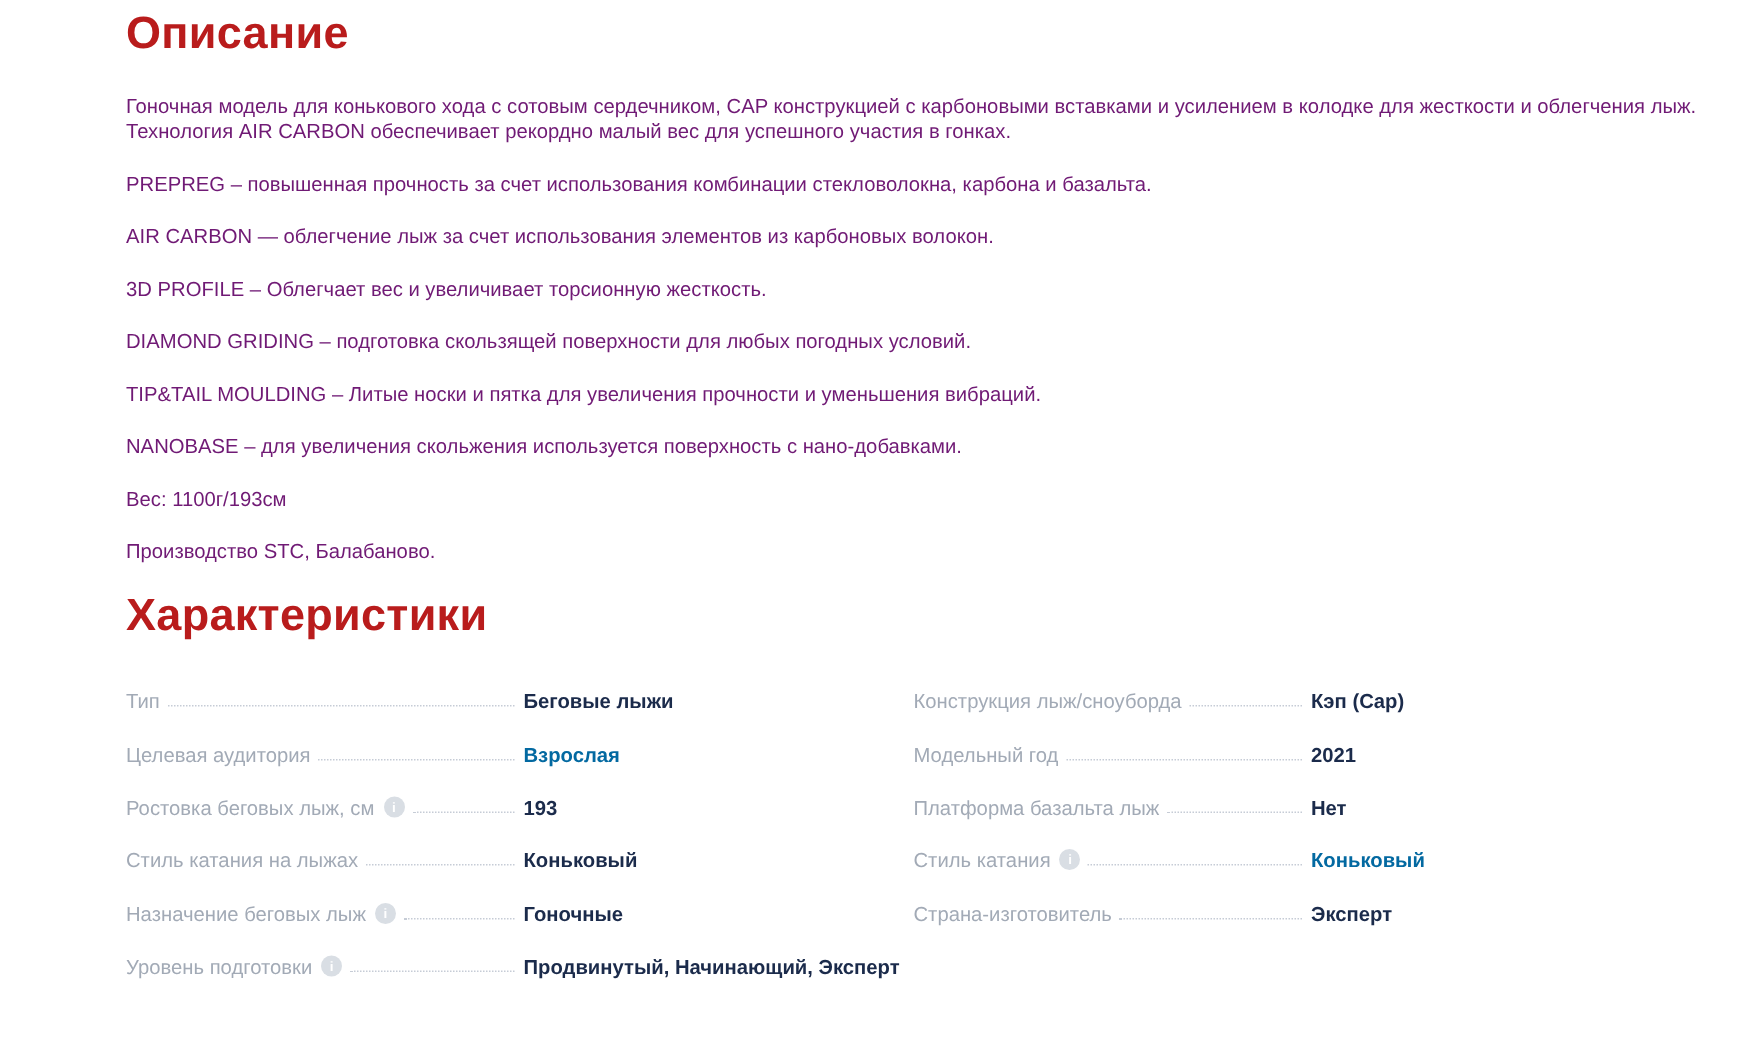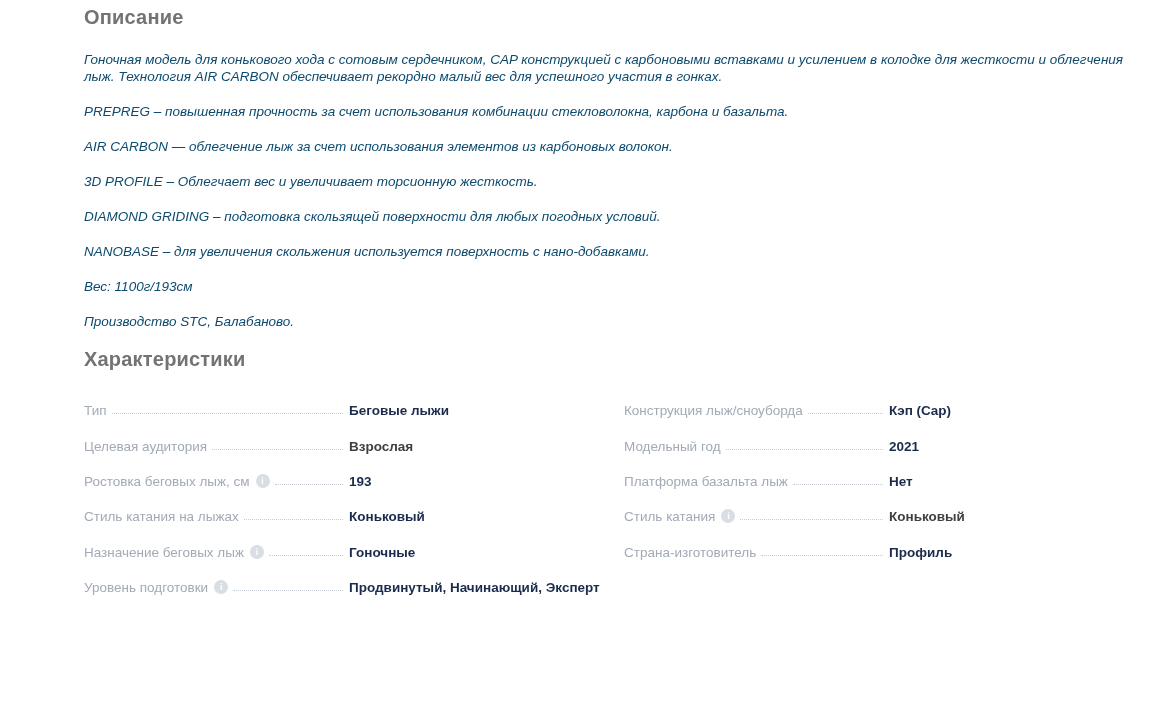--- a/index.html
+++ b/index.html
@@ -14,9 +14,9 @@
     width: 1170px;
   }
   h2.section-title {
-    font-size: 20px;
+    font-size: 30px;
     font-weight: 700;
-    color: #737373;
+    color: #b91c1c;
     letter-spacing: 0.2px;
     margin-bottom: 22px;
   }

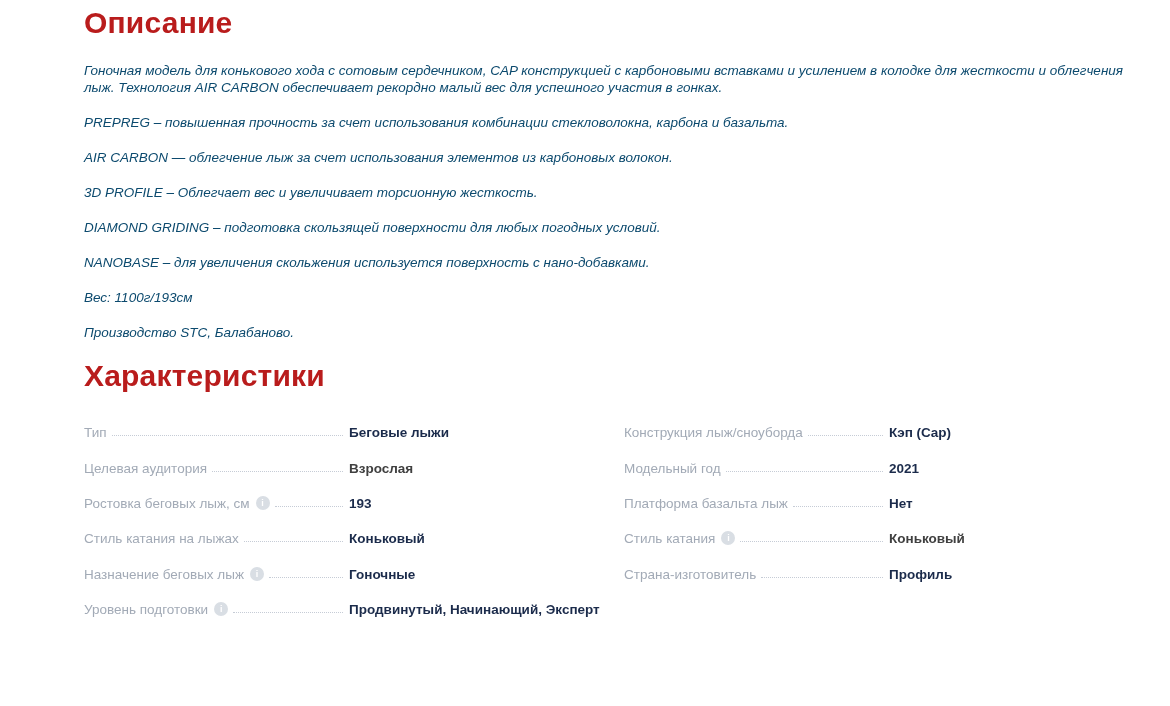--- a/index.html
+++ b/index.html
@@ -23,10 +23,9 @@
   .description p {
     font-size: 13.5px;
     line-height: 17px;
-    color: #0c4a6e;
+    color: #701a75;
     margin-bottom: 18px;
     max-width: 1070px;
-    font-style: italic;
   }
   .specs-section { }
   .specs-grid {

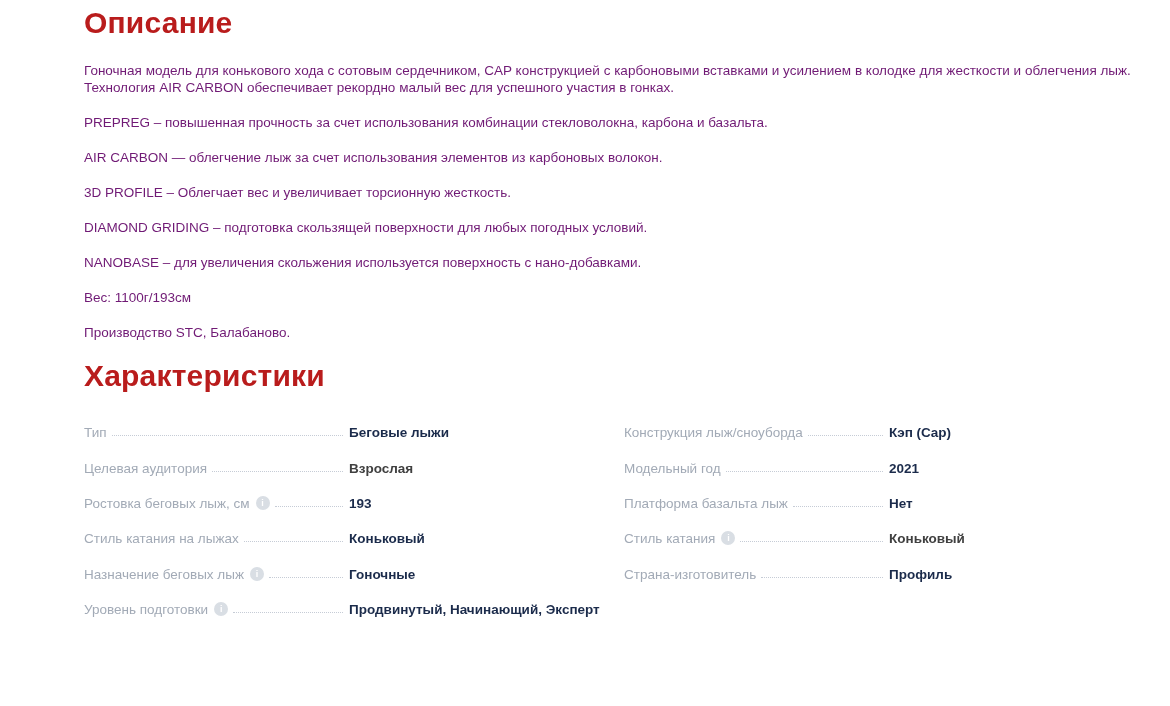--- a/index.html
+++ b/index.html
@@ -103,6 +103,7 @@
 
         <p>DIAMOND GRIDING – подготовка скользящей поверхности для любых погодных условий.</p>
 
+        <p>TIP&amp;TAIL MOULDING – Литые носки и пятка для увеличения прочности и уменьшения вибраций.</p>
 
         <p>NANOBASE – для увеличения скольжения используется поверхность с нано-добавками.</p>
 

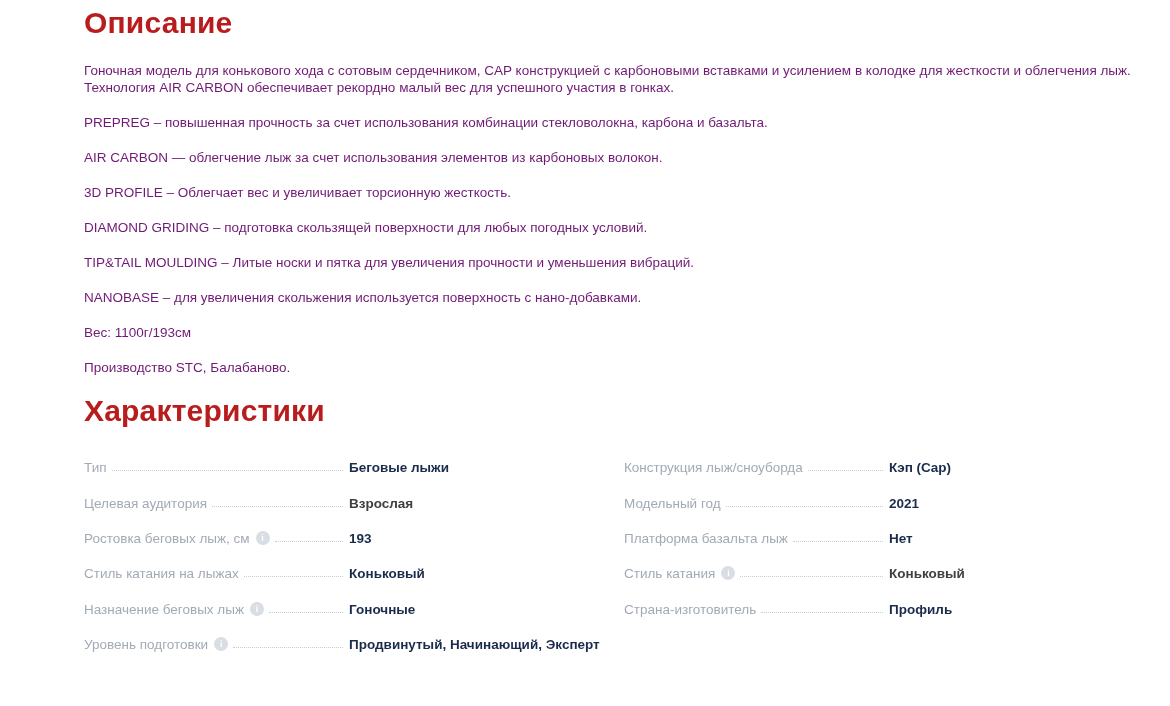--- a/index.html
+++ b/index.html
@@ -31,7 +31,7 @@
   .specs-grid {
     display: grid;
     grid-template-columns: 500px 480px;
-    column-gap: 40px;
+    column-gap: 25px;
     align-items: start;
   }
   .spec-col { display: block; }

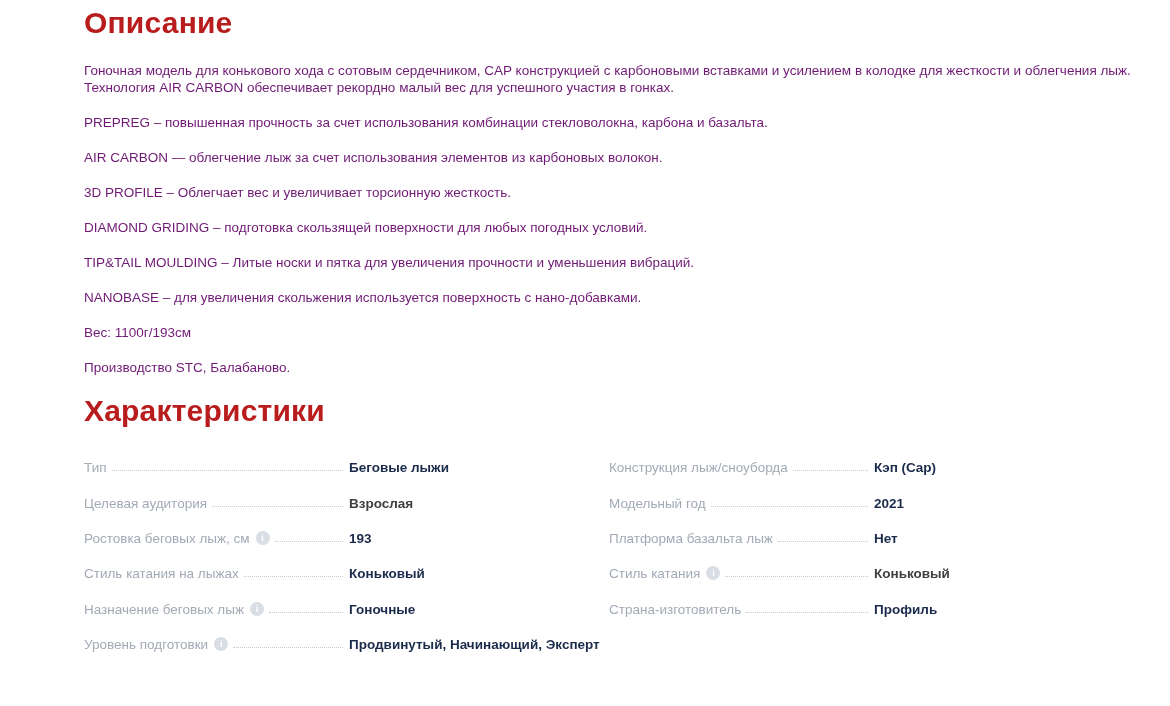--- a/index.html
+++ b/index.html
@@ -80,7 +80,7 @@
     white-space: nowrap;
   }
   .spec-value.link {
-    color: #404040;
+    color: #0369a1;
     cursor: pointer;
   }
 </style>

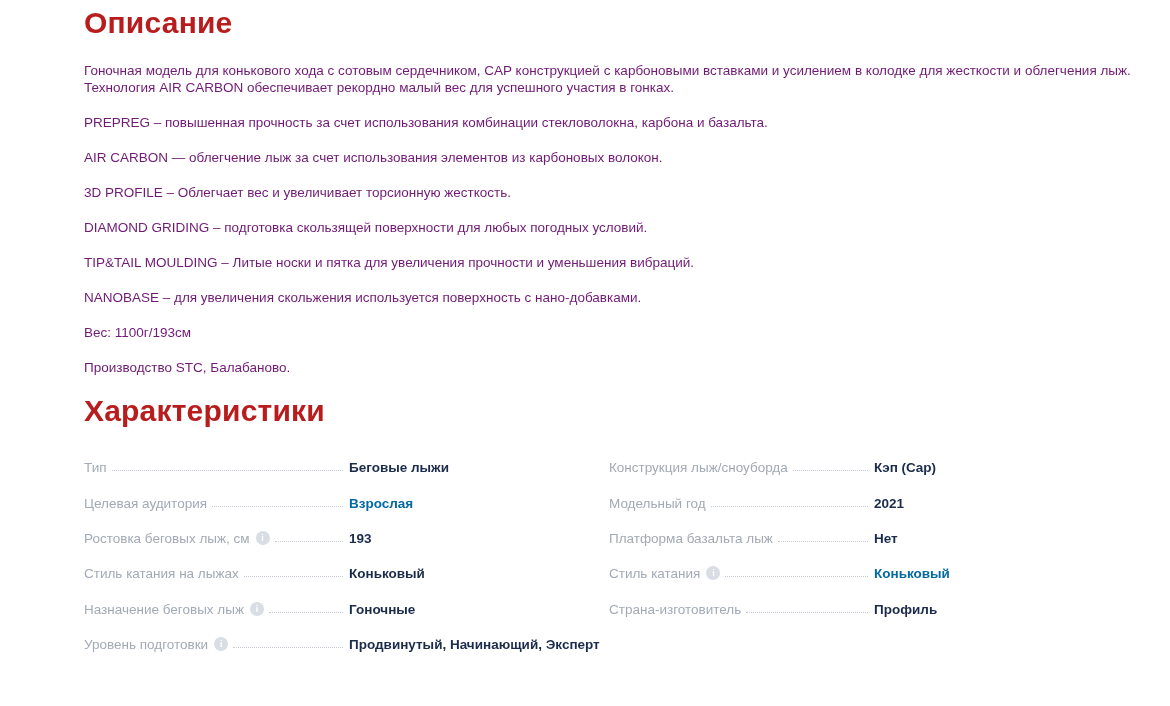--- a/index.html
+++ b/index.html
@@ -220,7 +220,7 @@
 
               <span class="leader"></span>
             </div>
-            <span class="spec-value">Профиль</span>
+            <span class="spec-value">Эксперт</span>
           </div>
         </div>
 

